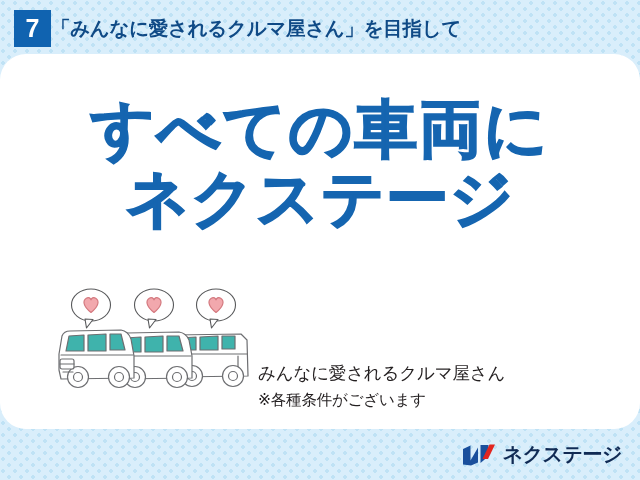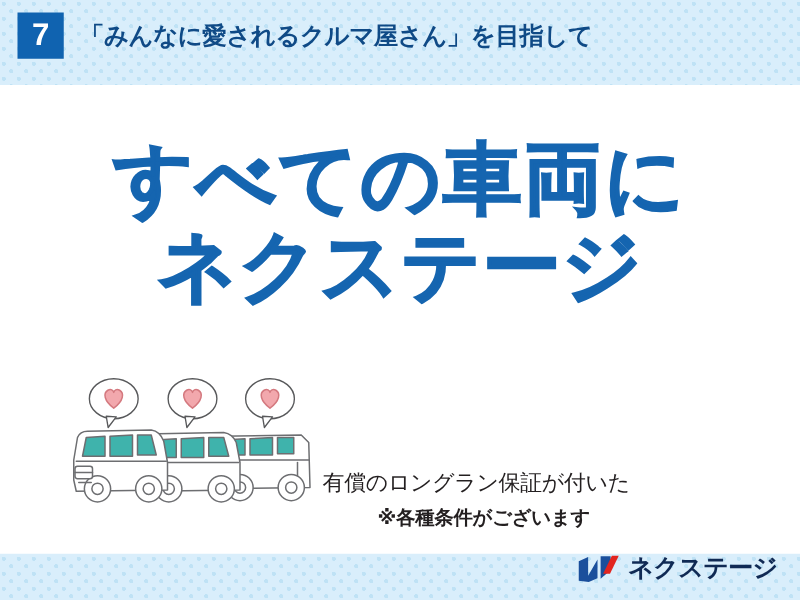--- a/index.html
+++ b/index.html
@@ -52,7 +52,7 @@
     font-family: "Liberation Sans", sans-serif;
   }
   #header-title {
-    margin-left: 13px;
+    margin-left: 0;
     color: #0f4a86;
     font-size: 19.5px;
     font-weight: bold;

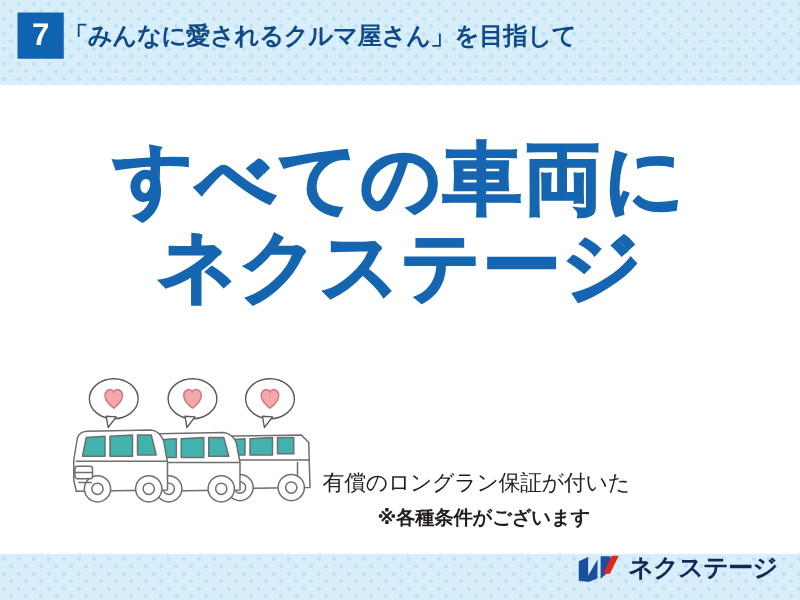--- a/index.html
+++ b/index.html
@@ -65,10 +65,11 @@
   #content-card {
     position: absolute;
     left: 0;
-    top: 68px;
+    top: 54px;
     width: 640px;
     height: 375px;
     background: #ffffff;
+    border-radius: 26px;
   }
 
   

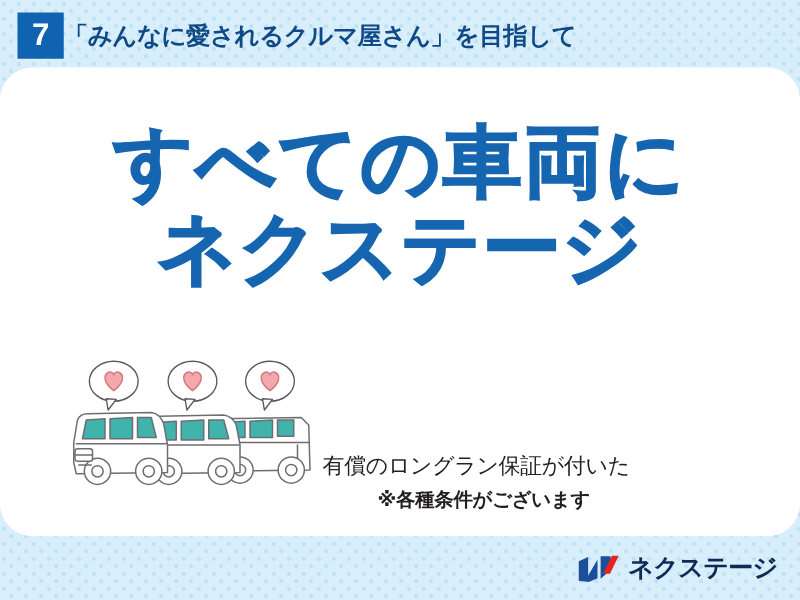--- a/index.html
+++ b/index.html
@@ -259,7 +259,7 @@
       </div>
 
       <div id="body-copy">
-        <div class="body-line" id="body-line-1">有償のロングラン保証が付いた</div>
+        <div class="body-line" id="body-line-1">みんなに愛されるクルマ屋さん</div>
         <div class="body-line" id="body-line-3">※各種条件がございます</div>
       </div>
 

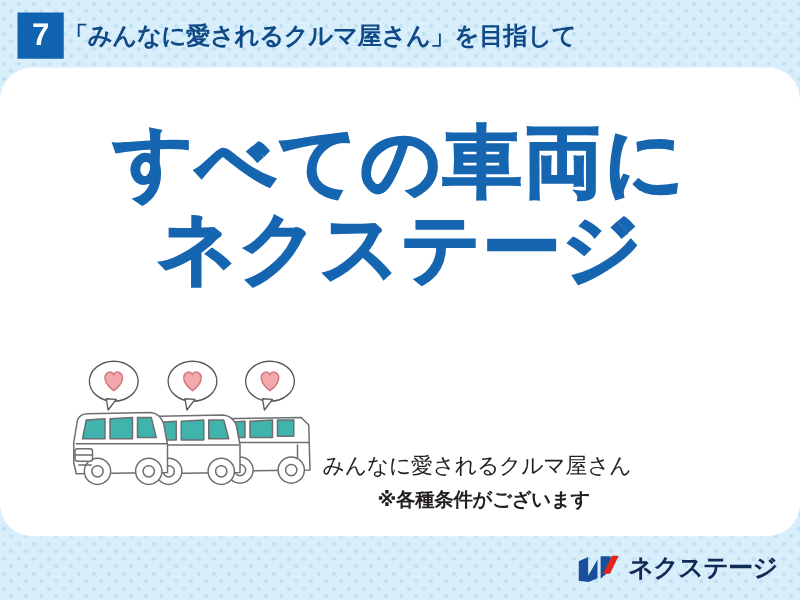--- a/index.html
+++ b/index.html
@@ -127,8 +127,7 @@
   #body-line-3 {
     font-size: 15.5px;
     line-height: 26px;
-    font-weight: bold;
-    margin-left: 44px;
+    font-weight: normal;
   }
 
   

